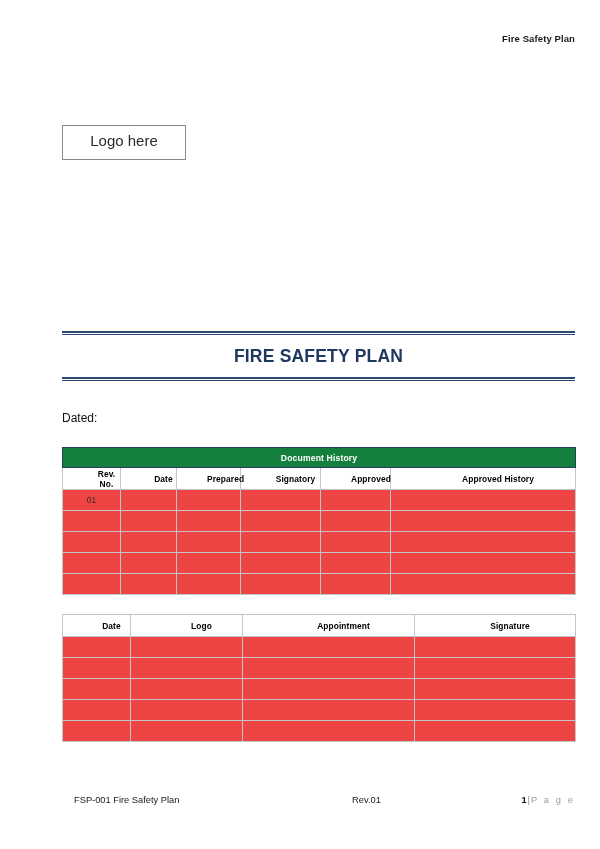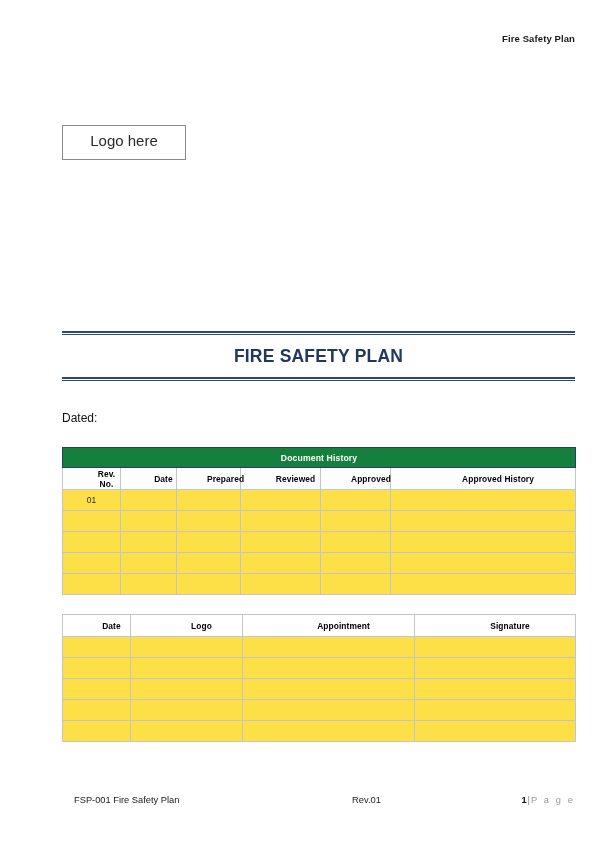--- a/index.html
+++ b/index.html
@@ -209,7 +209,7 @@
           <td class="colhead">Rev. No.</td>
           <td class="colhead">Date</td>
           <td class="colhead">Prepared</td>
-          <td class="colhead">Reviewed</td>
+          <td class="colhead">Signatory</td>
           <td class="colhead">Approved</td>
           <td class="colhead">Approved History</td>
         </tr>

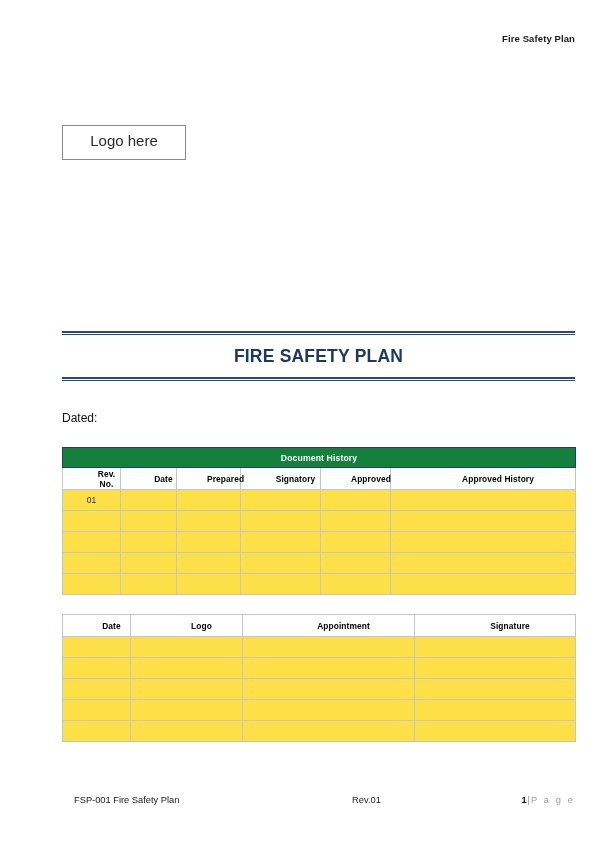--- a/index.html
+++ b/index.html
@@ -124,7 +124,7 @@
     font-size: 8.4px;
     text-align: center;
     color: #2b2b2b;
-    background: #fde047;
+    background: #ef4444;
   }
 
   #history-table { top: 447px; }

